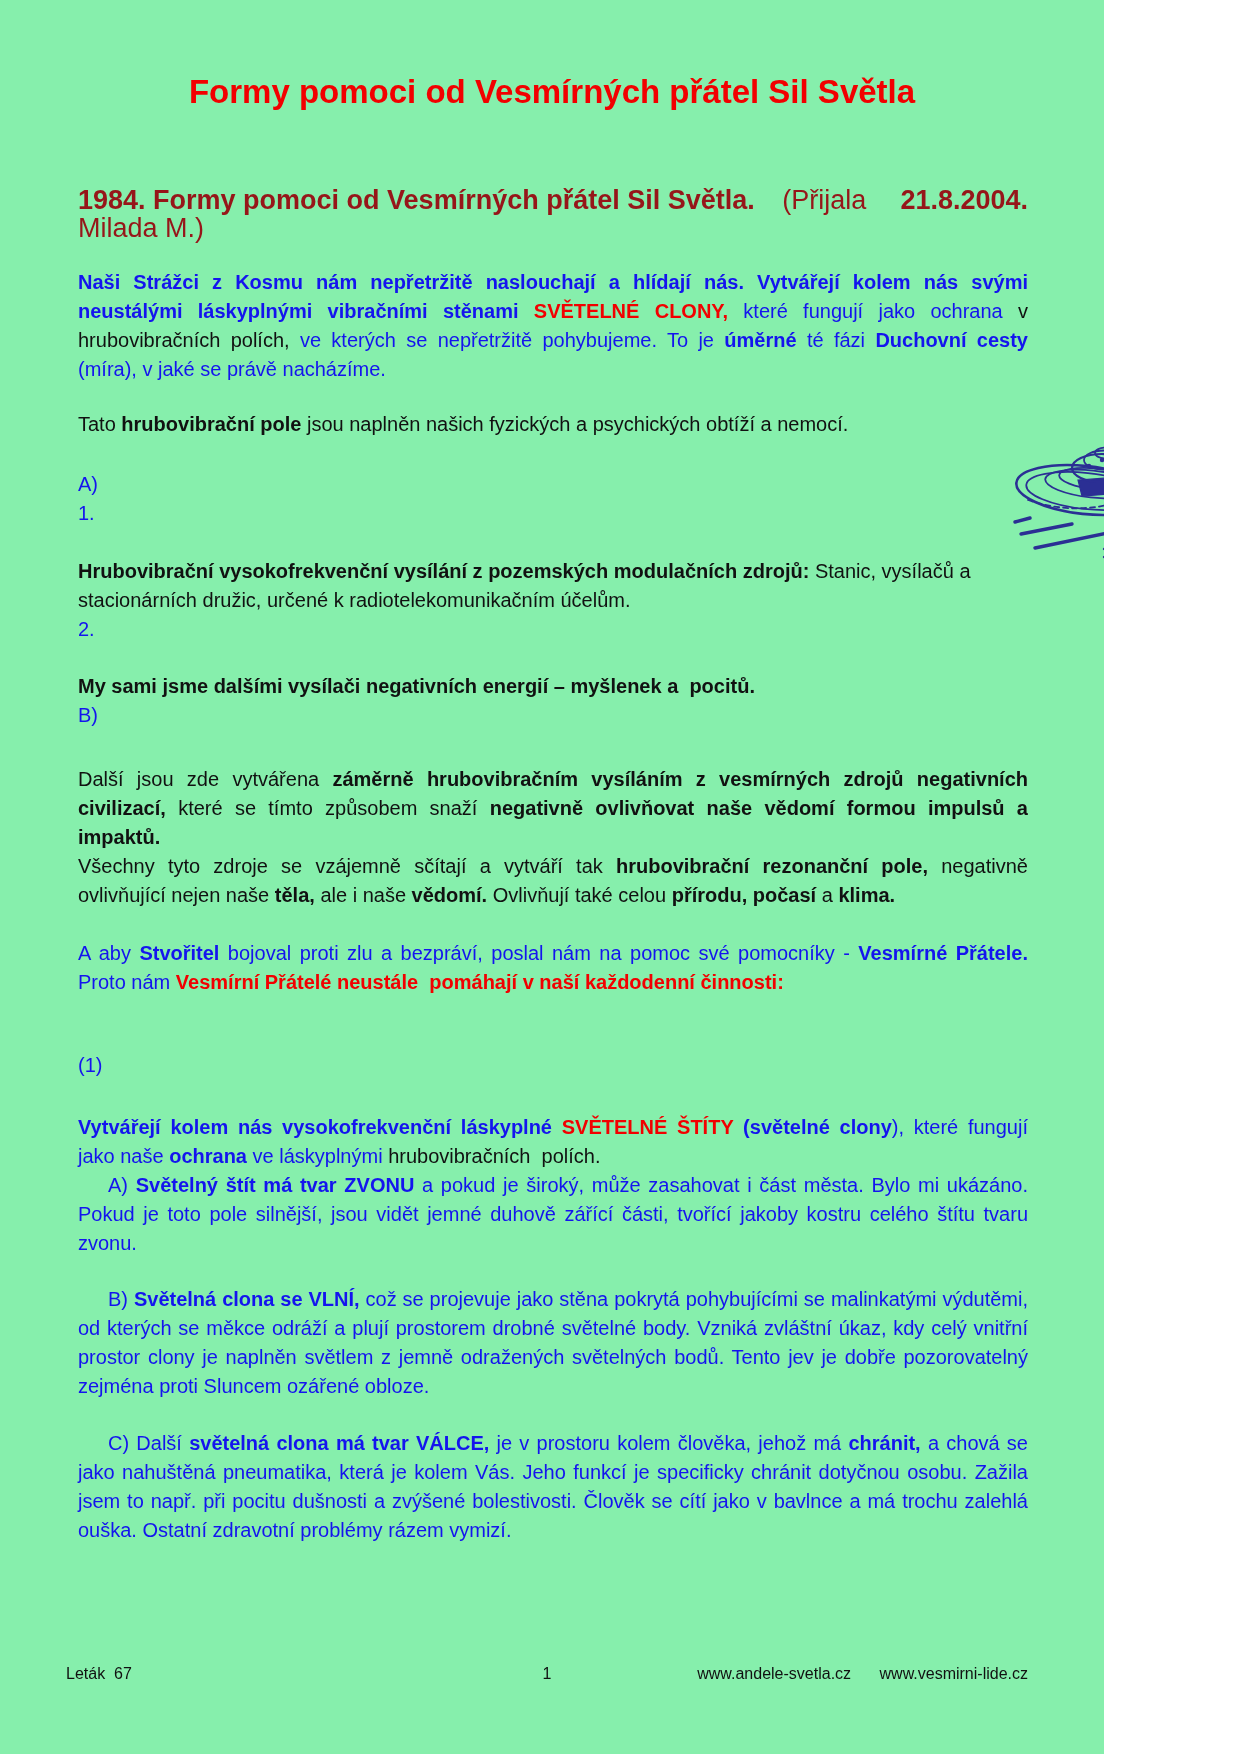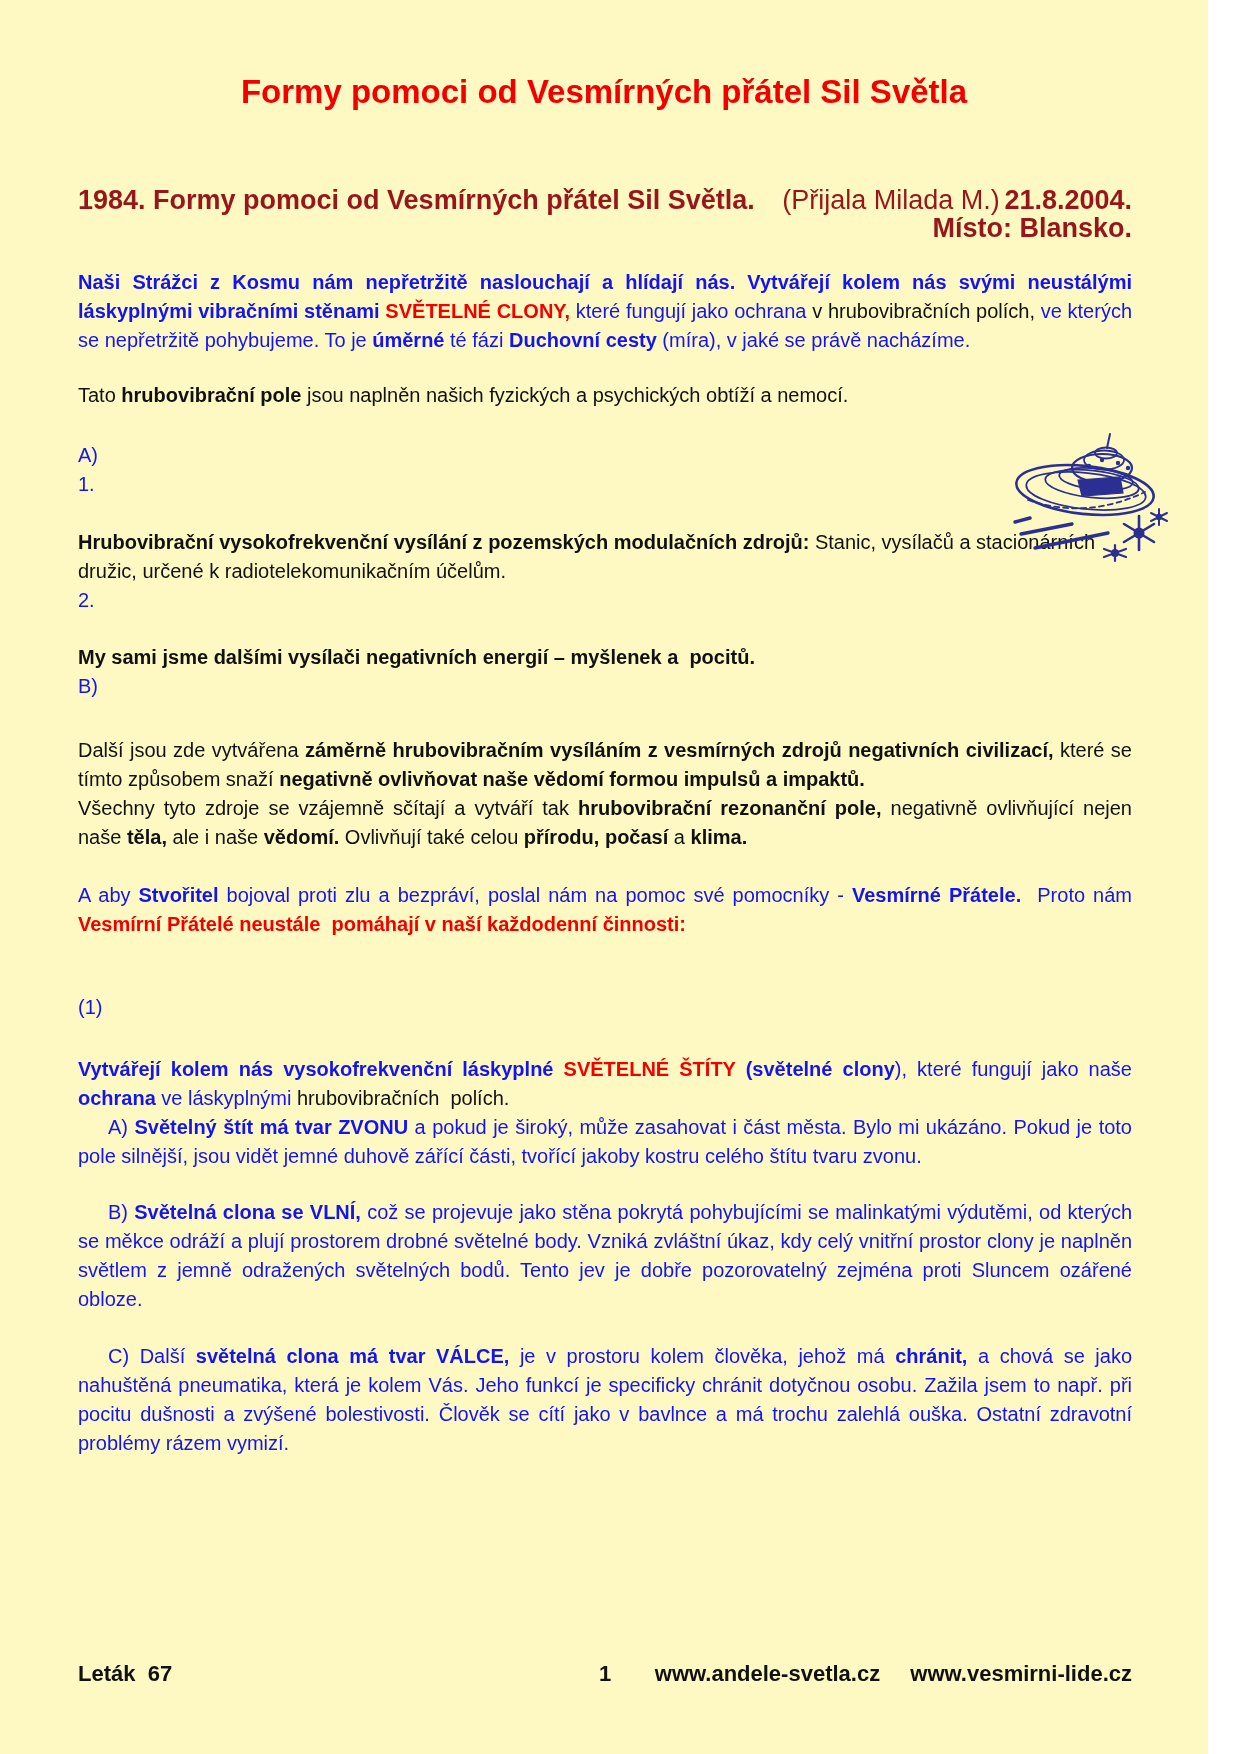--- a/index.html
+++ b/index.html
@@ -13,9 +13,9 @@
   html,body{margin:0;padding:0;background:#ffffff;}
   .page{
     position:relative;
-    width:1208px;
+    width:1104px;
     height:1754px;
-    background:#fef9c3;
+    background:#86efac;
     font-family:"Liberation Sans","DejaVu Sans",sans-serif;
     color:var(--text);
     overflow:hidden;

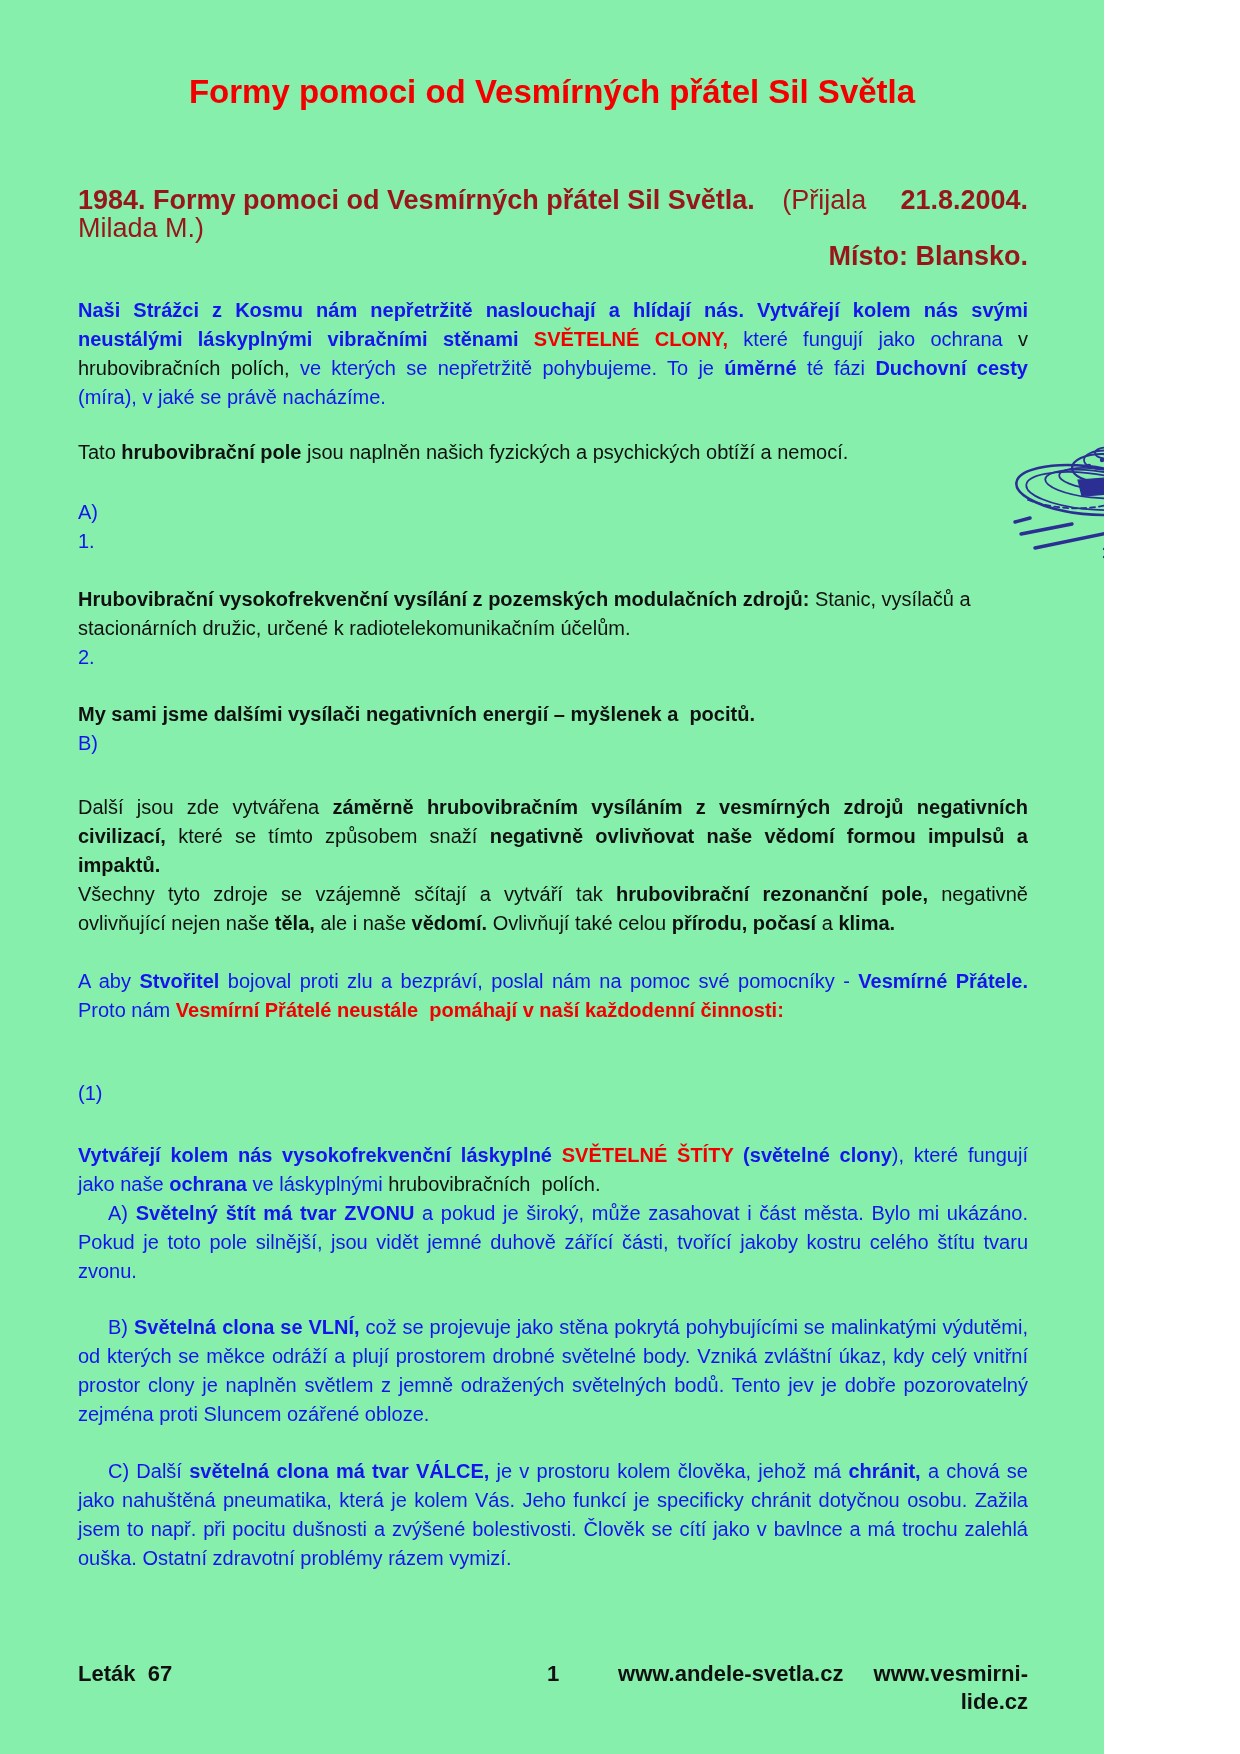--- a/index.html
+++ b/index.html
@@ -110,9 +110,6 @@
       </div>
       <div class="bold">21.8.2004.</div>
     </div>
-    <div class="hdr-row right">
-      <span class="bold">Místo: Blansko.</span>
-    </div>
   </div>
 
   <div id="doc-body">

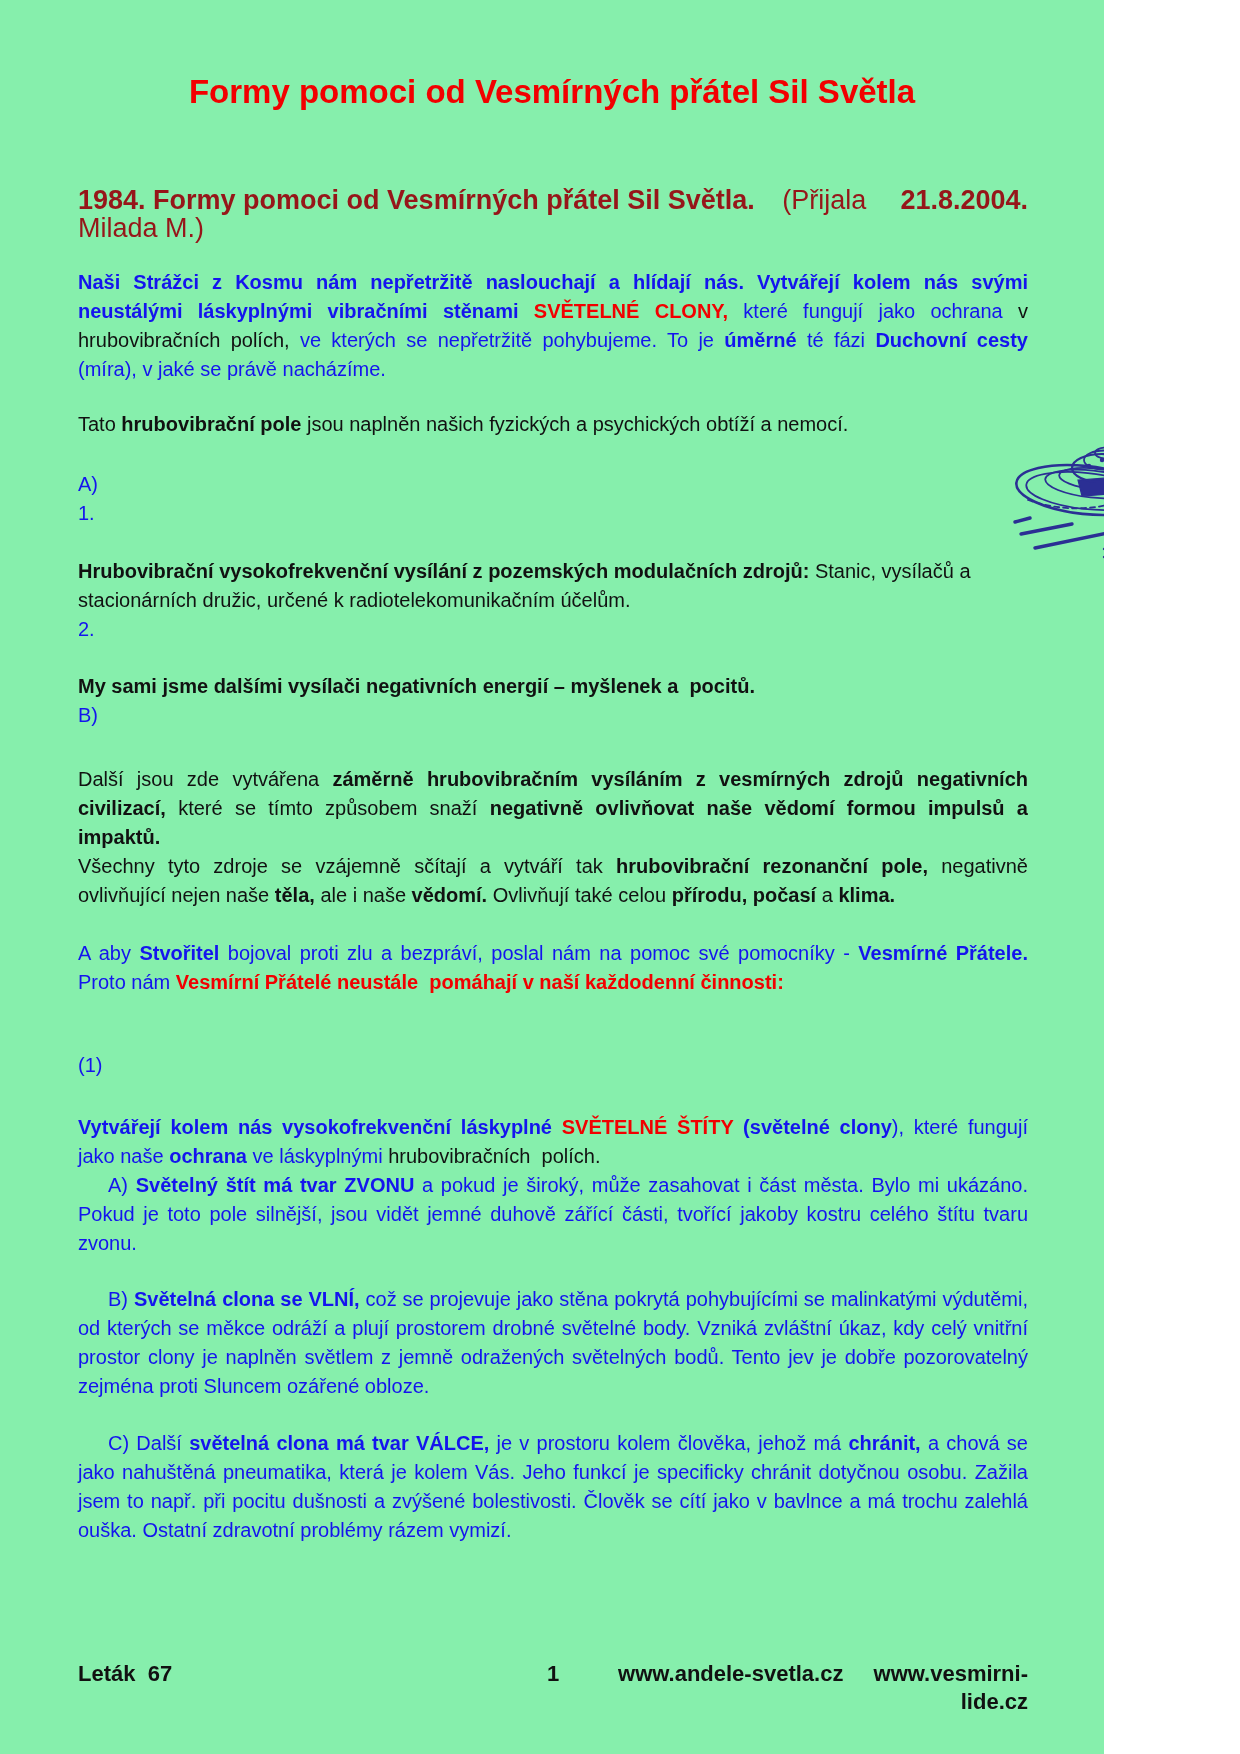--- a/index.html
+++ b/index.html
@@ -80,15 +80,14 @@
   
   .footer{
     position:absolute;
-    left:78px;
+    left:66px;
     right:76px;
     top:1660px;
     display:grid;
     grid-template-columns:1fr auto 1fr;
-    font-size:22px;
+    font-size:16px;
     line-height:28px;
     color:var(--text);
-    font-weight:bold;
   }
   .footer .f-left{text-align:left;white-space:pre-wrap;}
   .footer .f-mid{text-align:center;}

